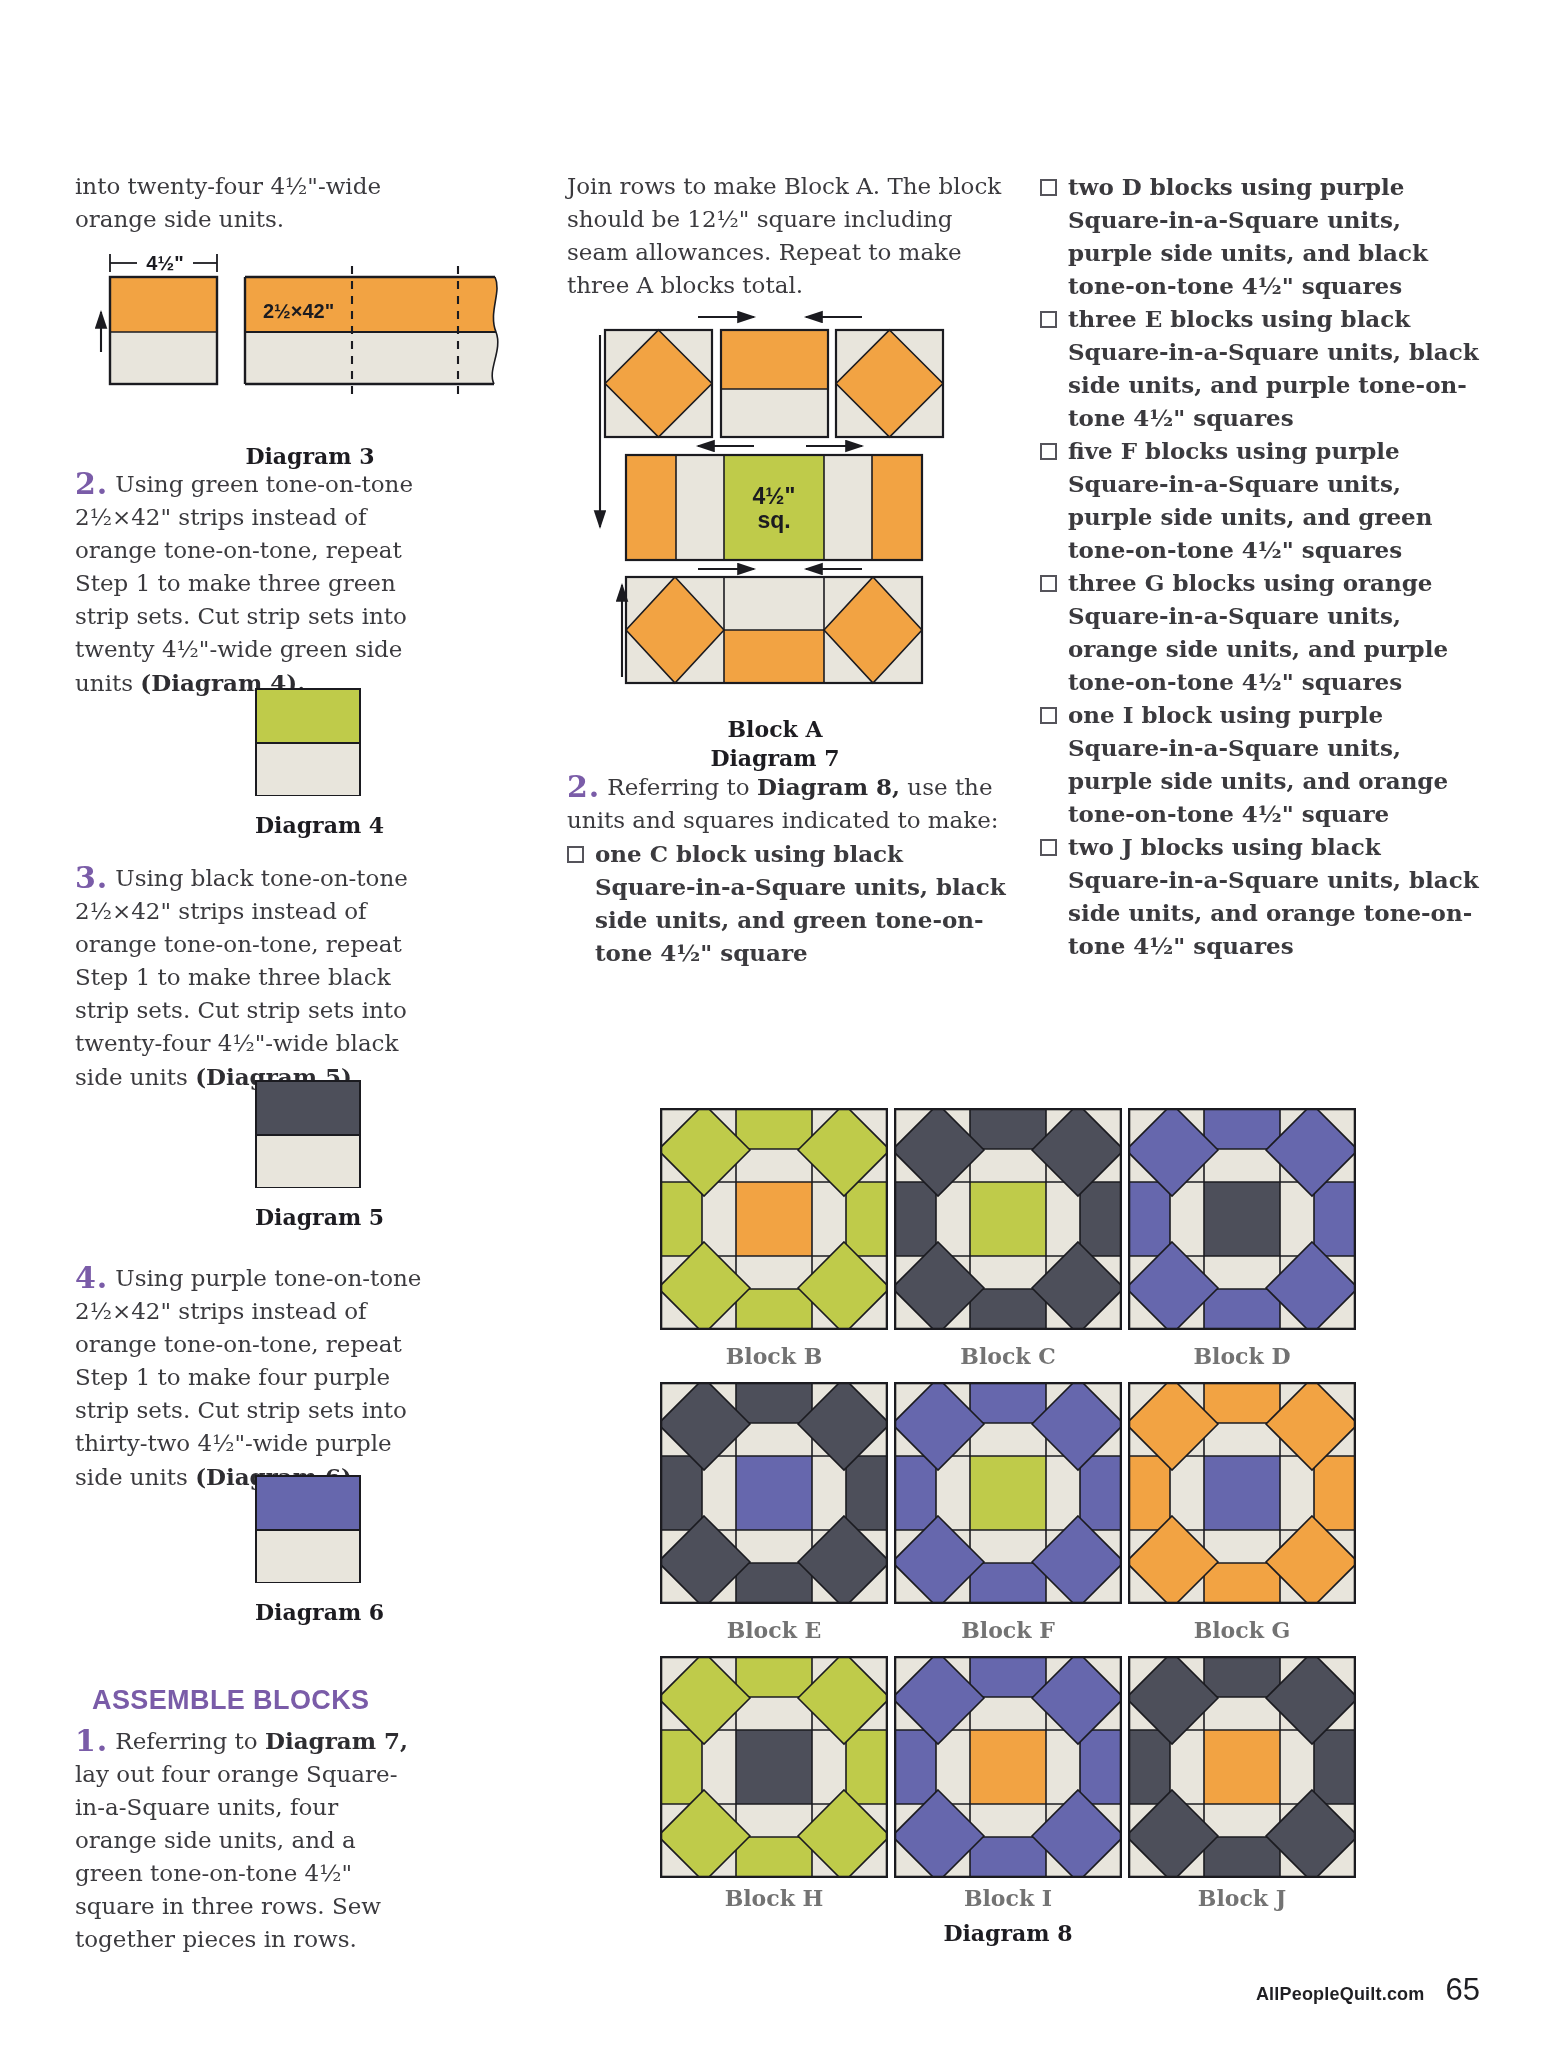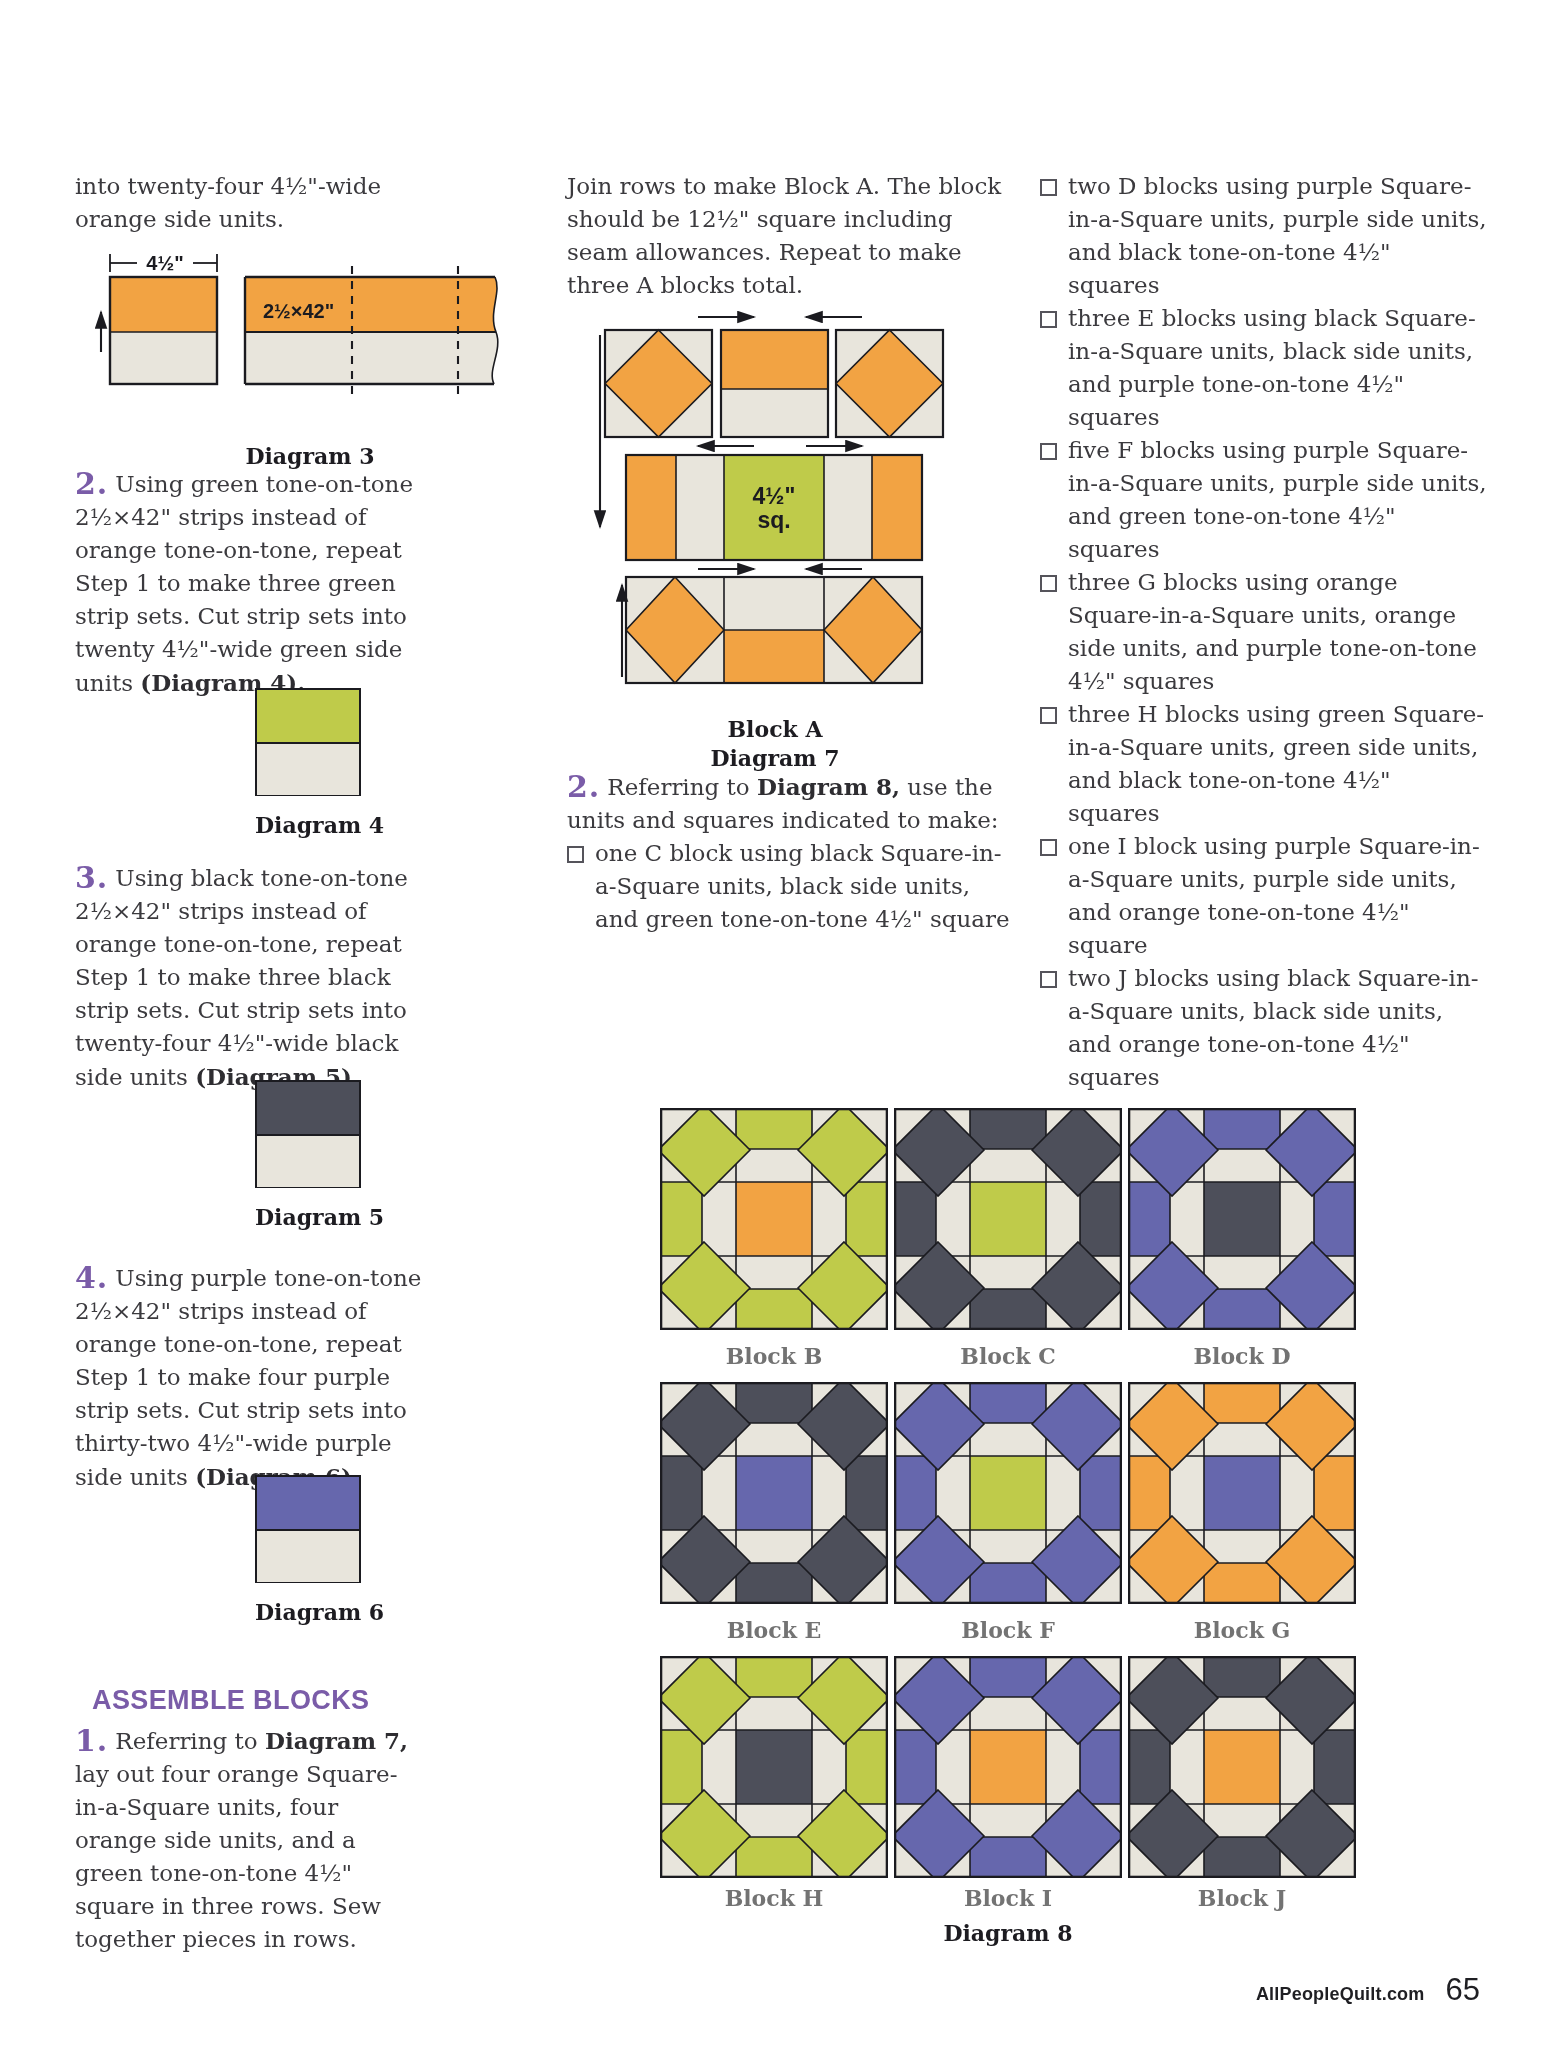--- a/index.html
+++ b/index.html
@@ -28,7 +28,7 @@
     flex:0 0 auto;width:13px;height:13px;border:2px solid #55545b;
     margin:9px 11px 0 0;background:#fff;
   }
-  .bullet-text{flex:1 1 auto;}
+  .bullet-text{flex:1 1 auto;font-weight:bold;}
   .unit-diagram{position:absolute;width:106px;}
   .unit-square{
     width:106px;height:108px;border:2.5px solid #1b1b20;box-sizing:border-box;

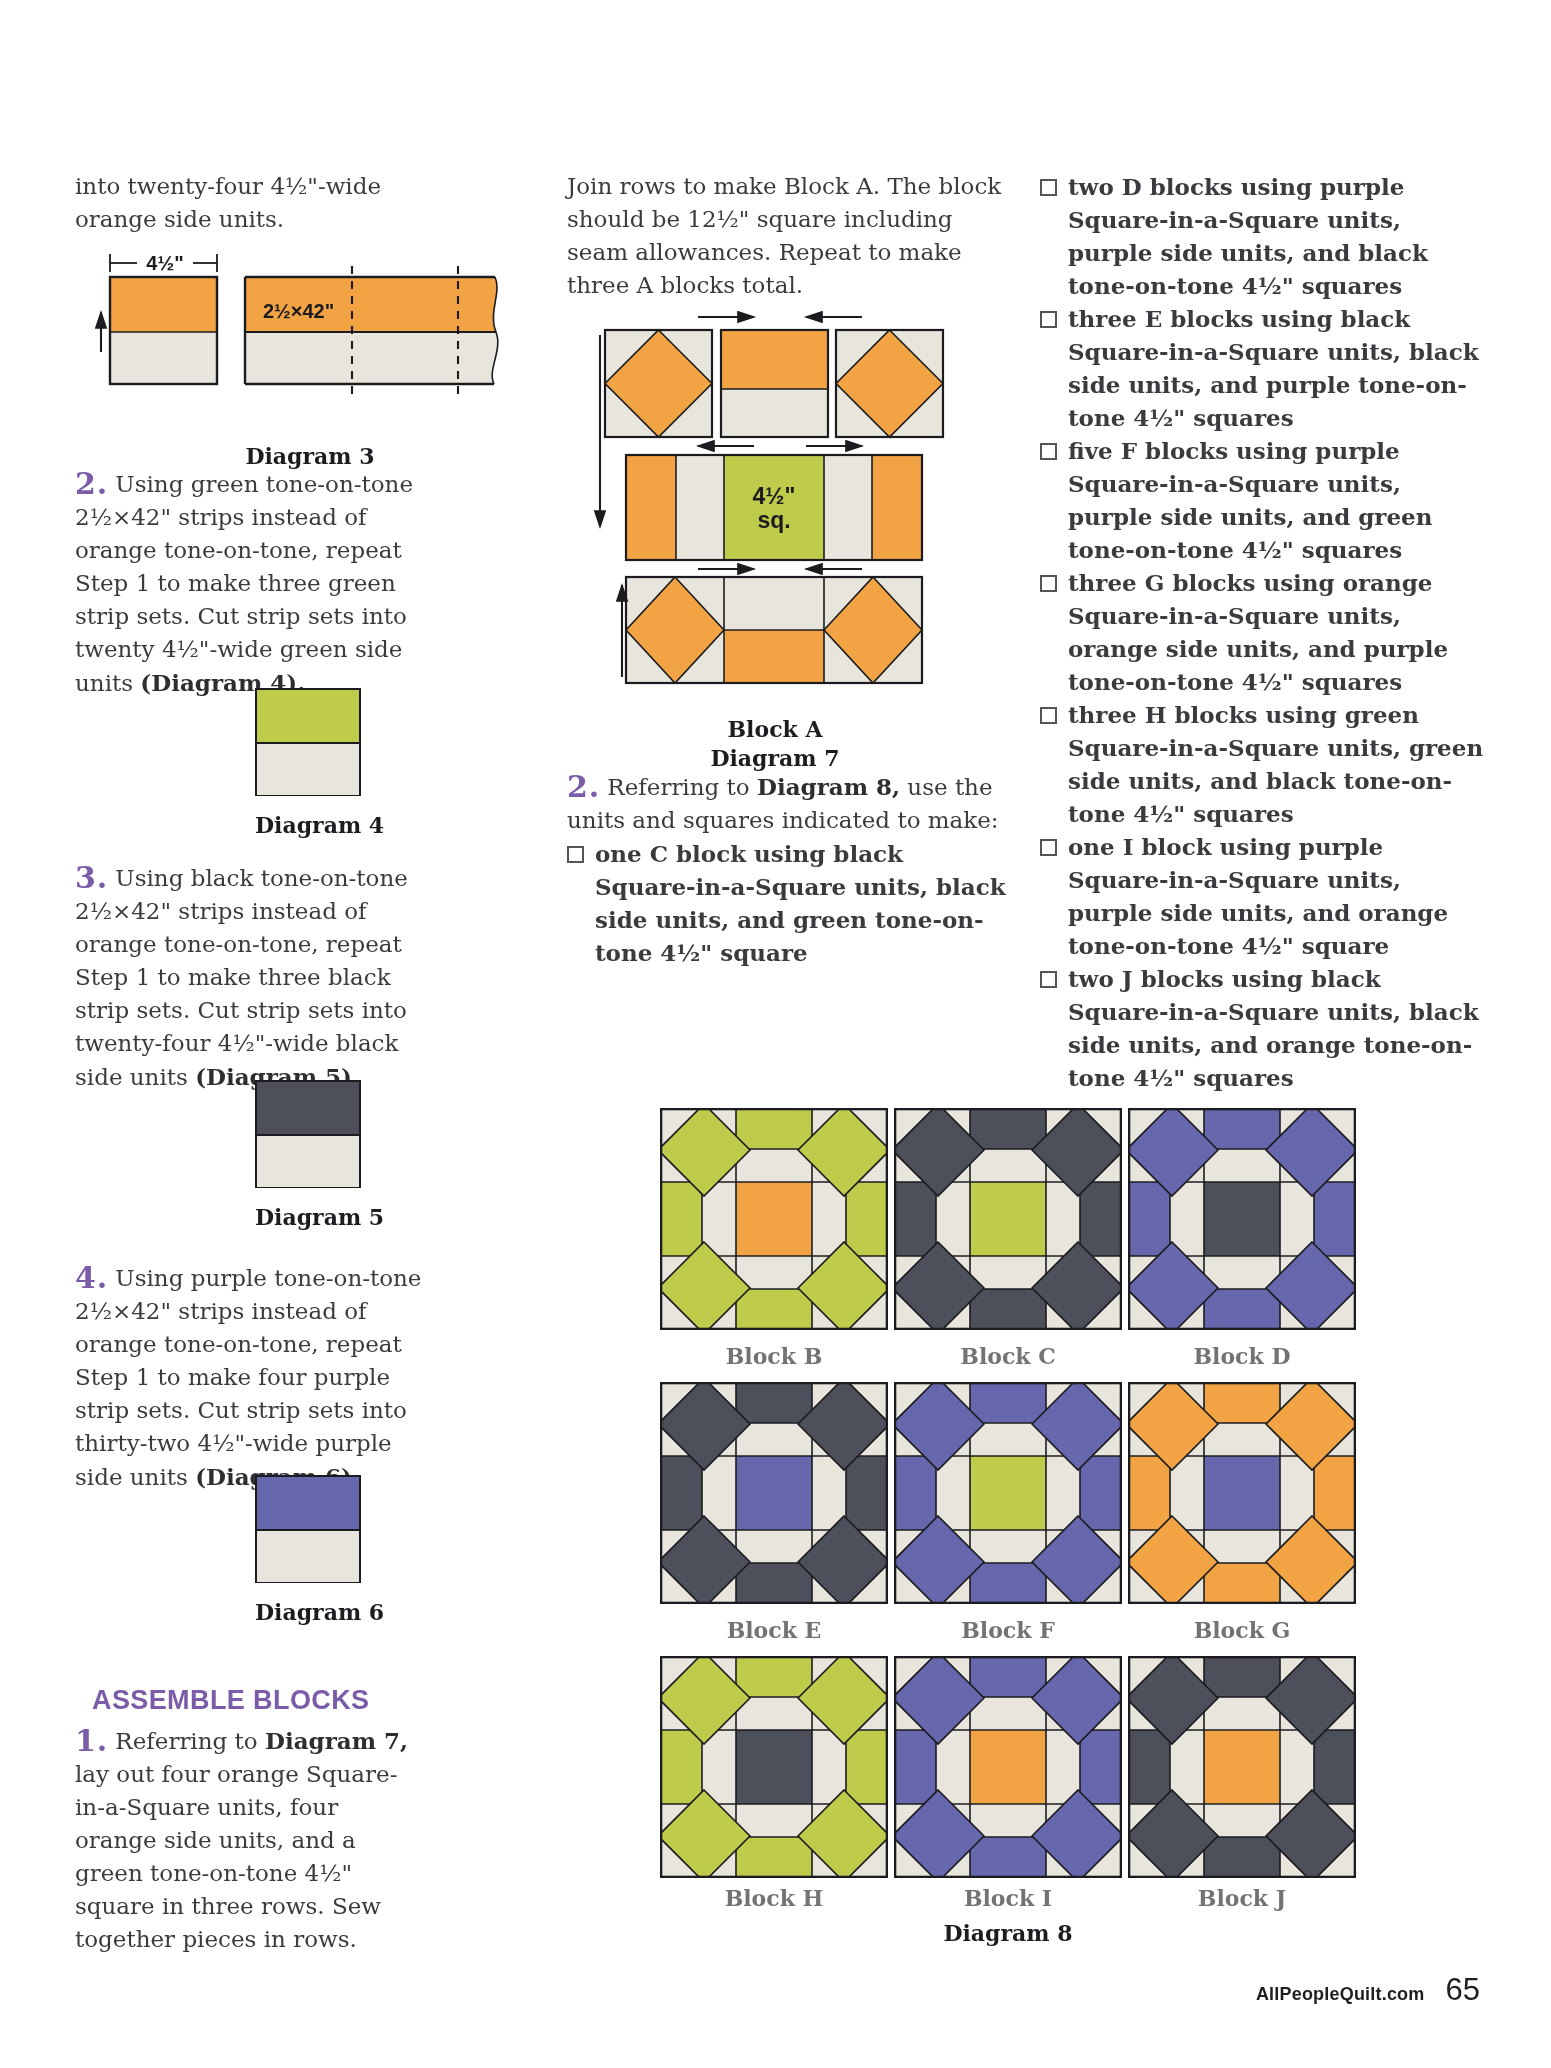--- a/index.html
+++ b/index.html
@@ -206,10 +206,6 @@
     </div>
     <div class="bullet">
       <span class="checkbox-icon"></span>
-      <span class="bullet-text">three H blocks using green Square-in-a-Square units, green side units, and black tone-on-tone 4½" squares</span>
-    </div>
-    <div class="bullet">
-      <span class="checkbox-icon"></span>
       <span class="bullet-text">one I block using purple Square-in-a-Square units, purple side units, and orange tone-on-tone 4½" square</span>
     </div>
     <div class="bullet">

